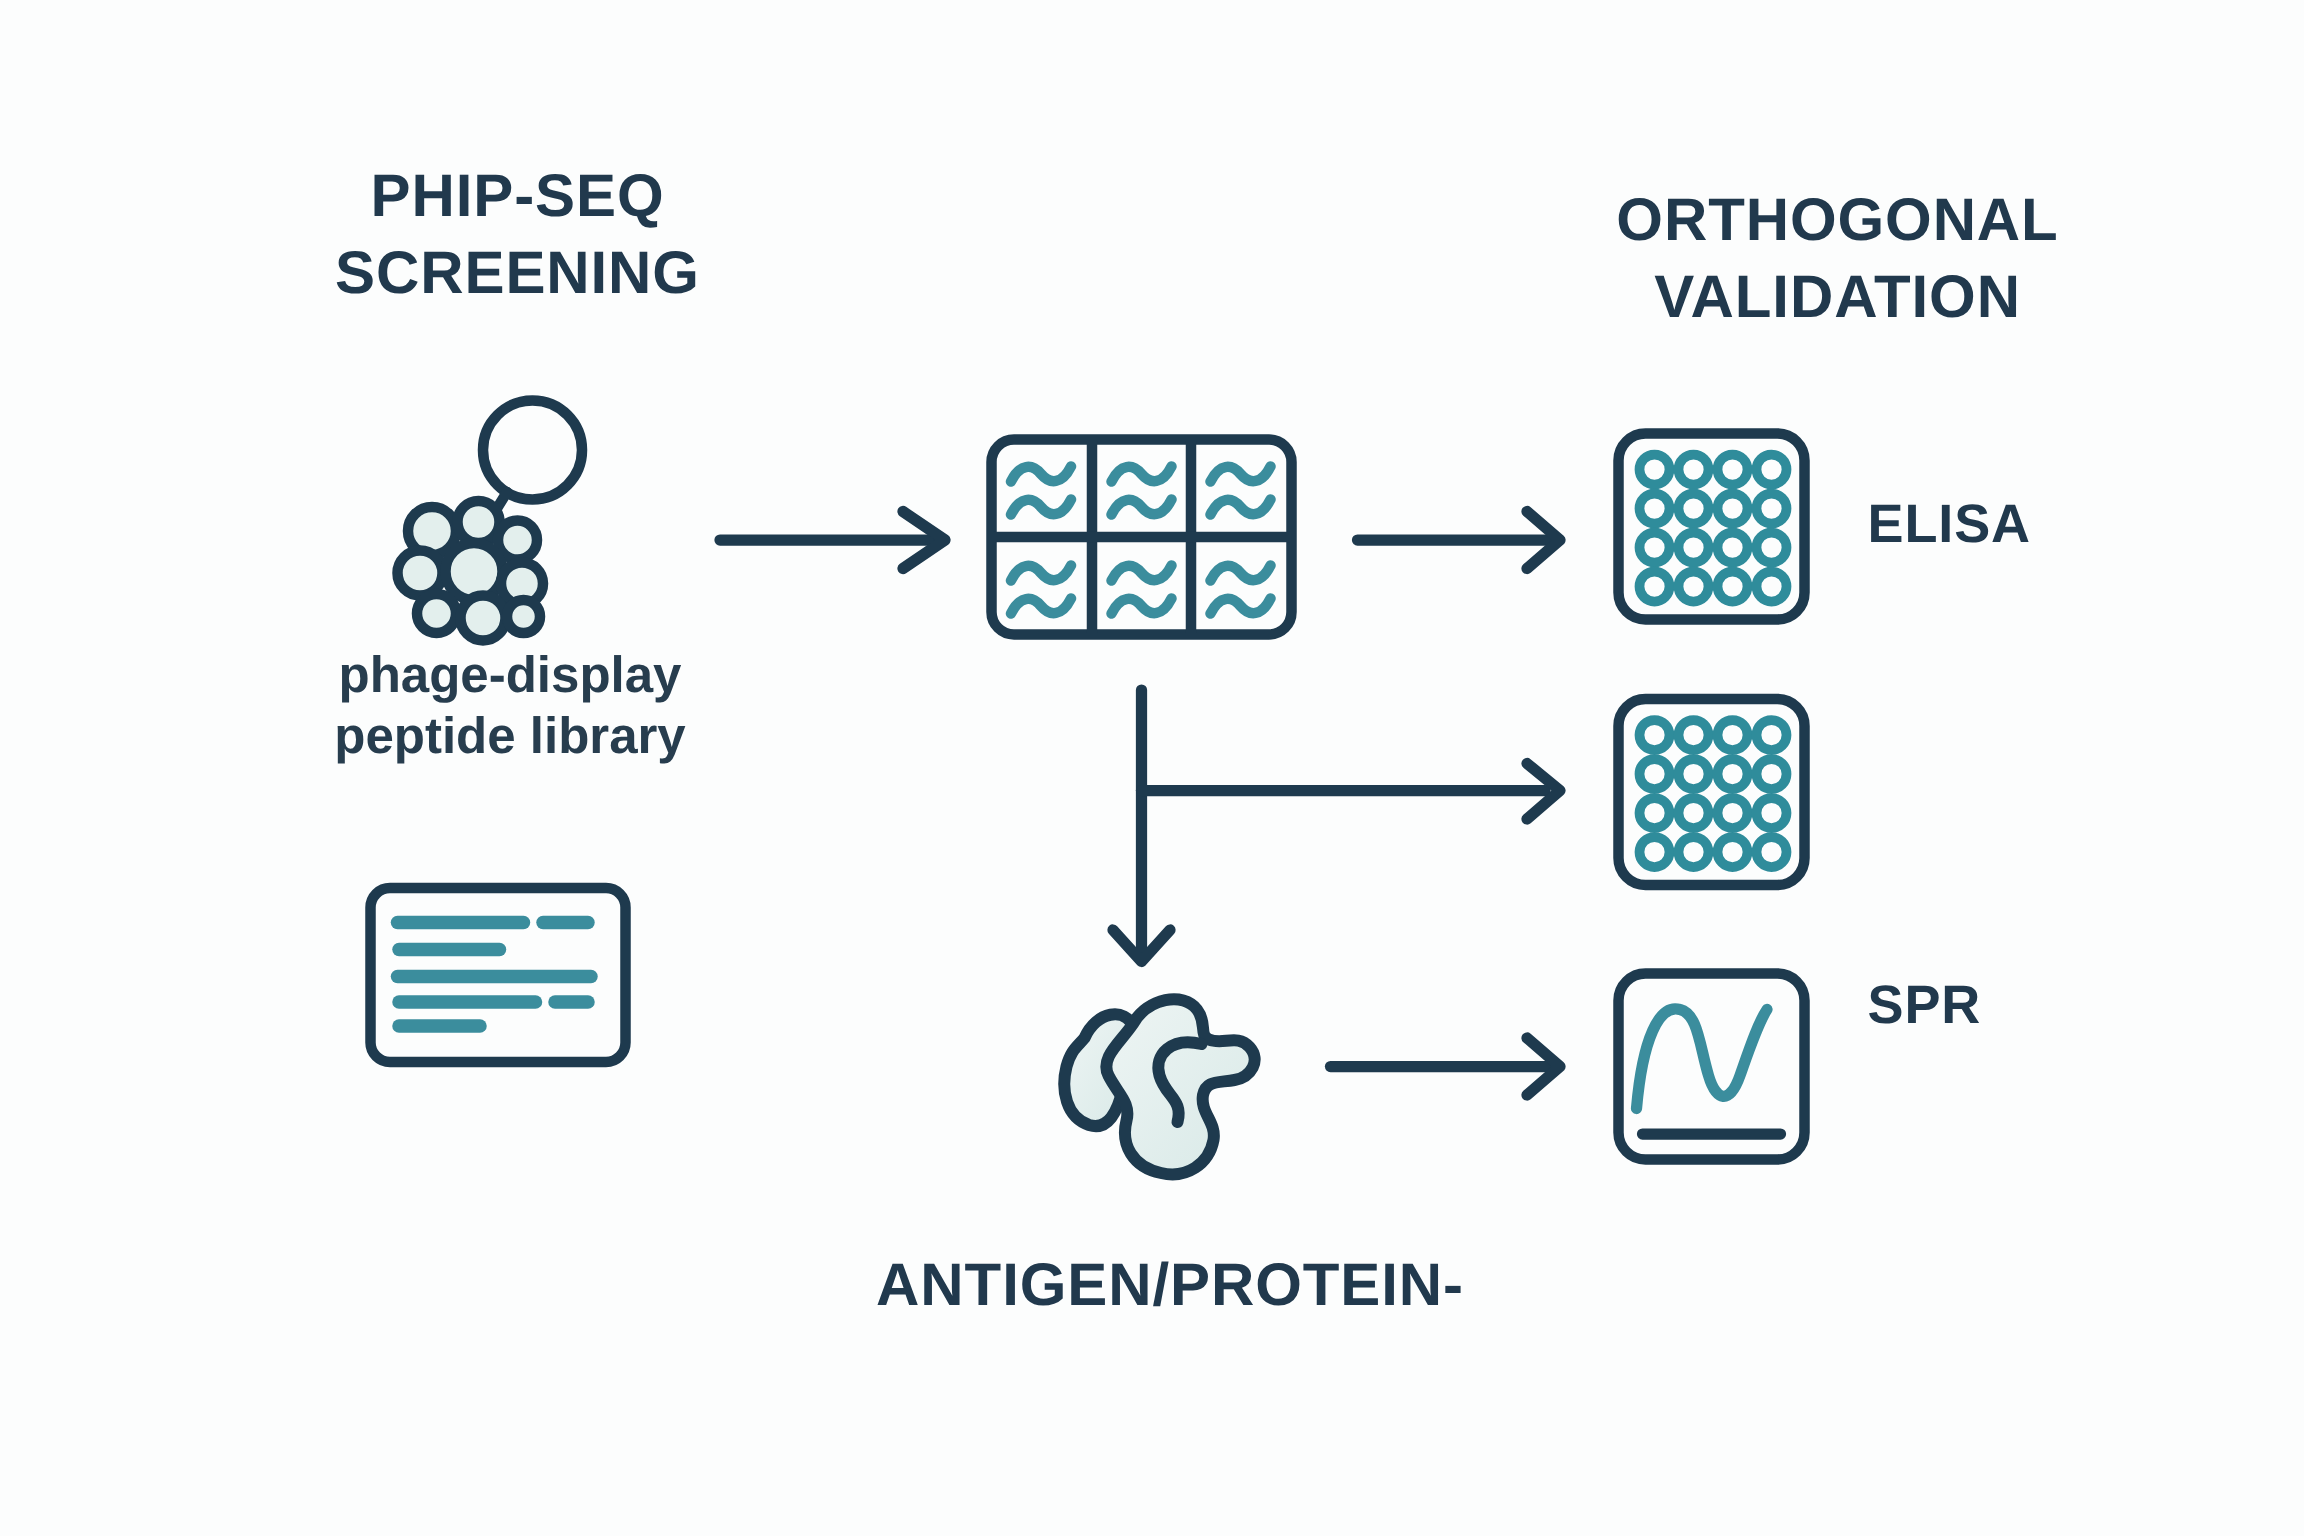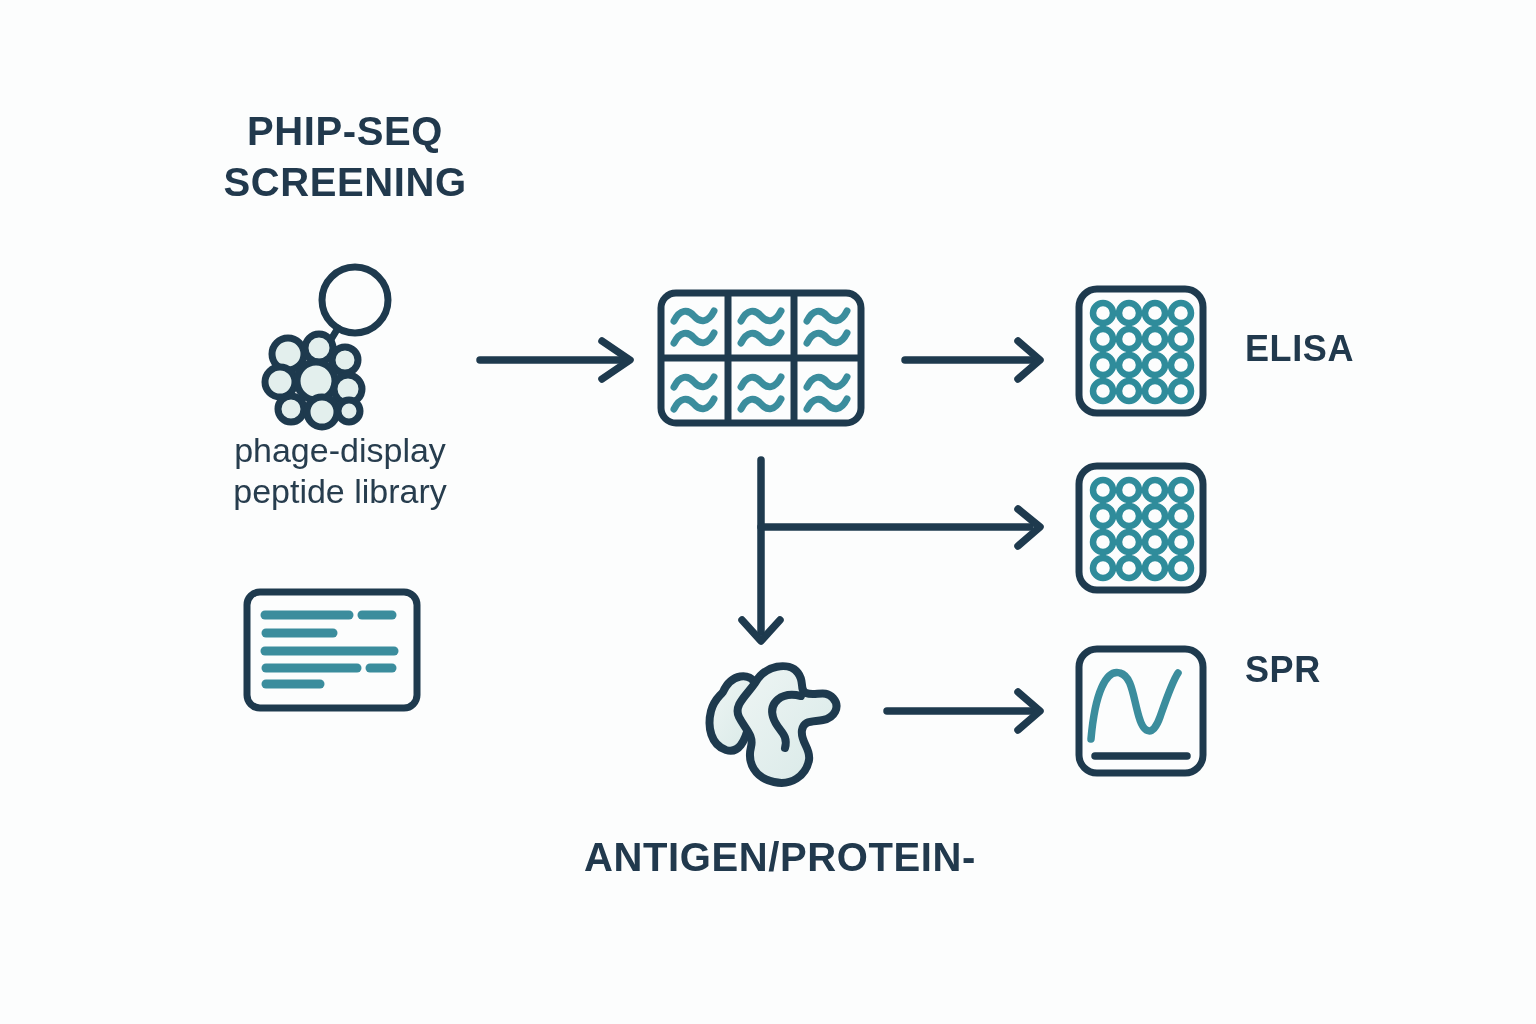--- a/index.html
+++ b/index.html
@@ -105,6 +105,8 @@
   <div class="abs heading" style="left:520px;top:832px;width:520px;">ANTIGEN/PROTEIN-
 LEVEL CONFIRMATION</div>
 
+  <div class="abs heading" style="left:1040px;top:122px;width:370px;">ORTHOGONAL
+VALIDATION</div>
 
   <svg class="abs" style="left:1075px;top:285px;" width="132" height="132" viewBox="0 0 132 132">
     <rect x="4" y="4" width="124" height="124" rx="18" class="ink-stroke" stroke-width="7" fill="#fdfefe"></rect>

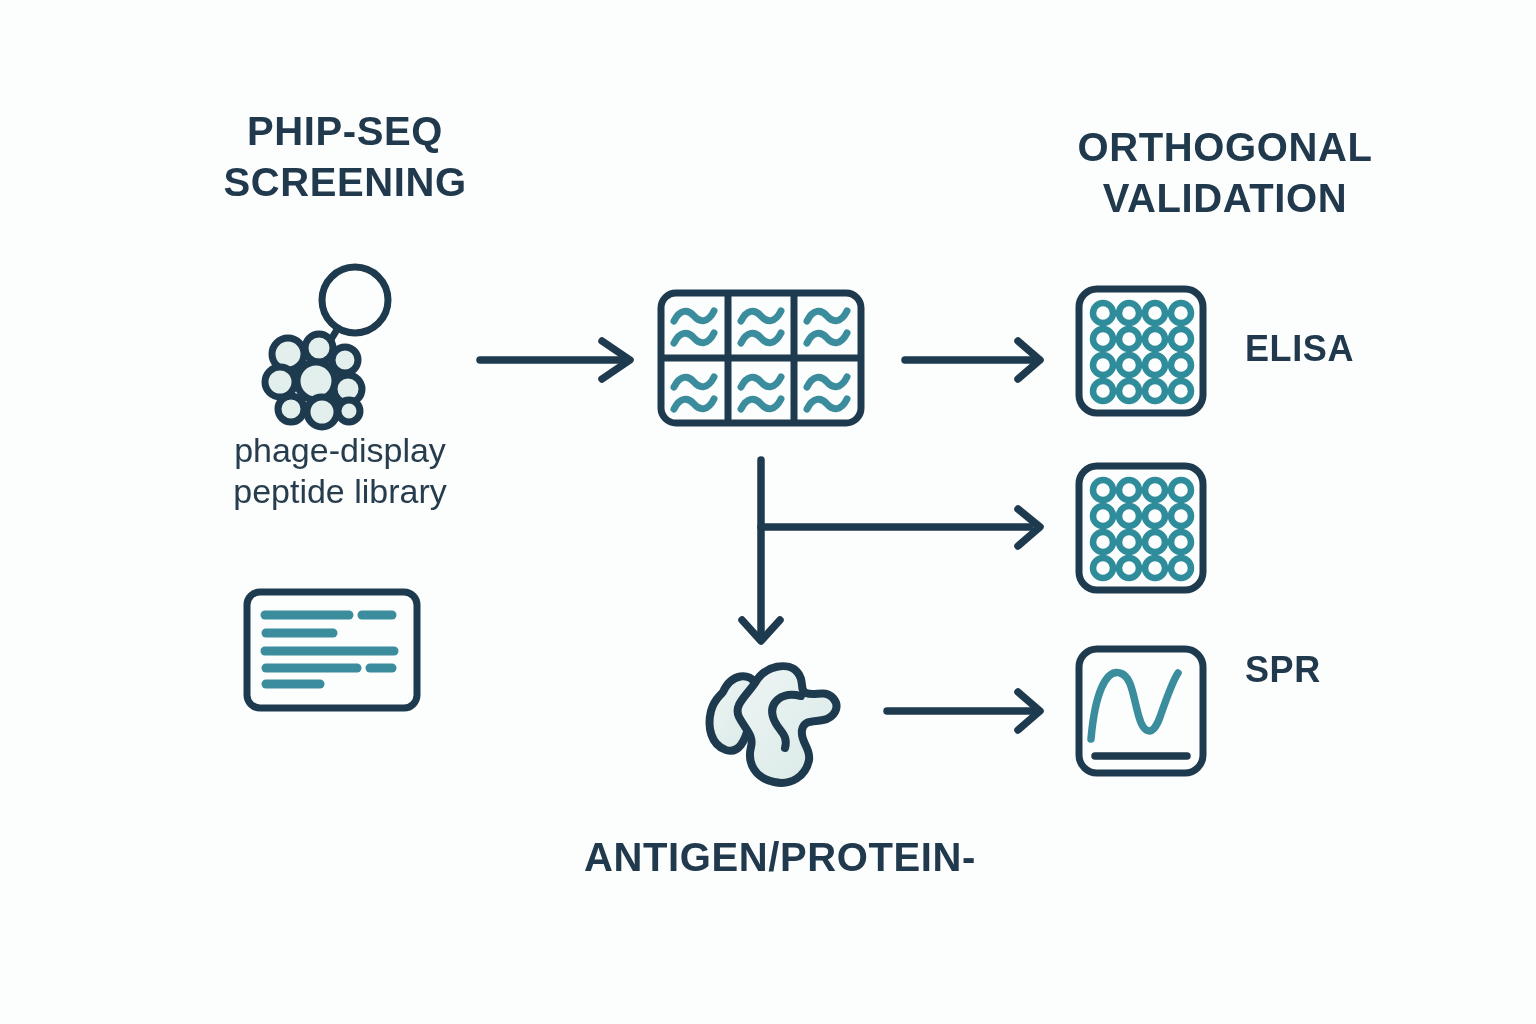--- a/index.html
+++ b/index.html
@@ -15,7 +15,7 @@
     text-align:center;white-space:pre-line;color:#21394d;
   }
   .caption{
-    font-weight:400;font-size:34px;line-height:1.22;text-align:center;
+    font-weight:700;font-size:34px;line-height:1.22;text-align:center;
     white-space:pre-line;color:#273d4e;
   }
   .vlabel{

